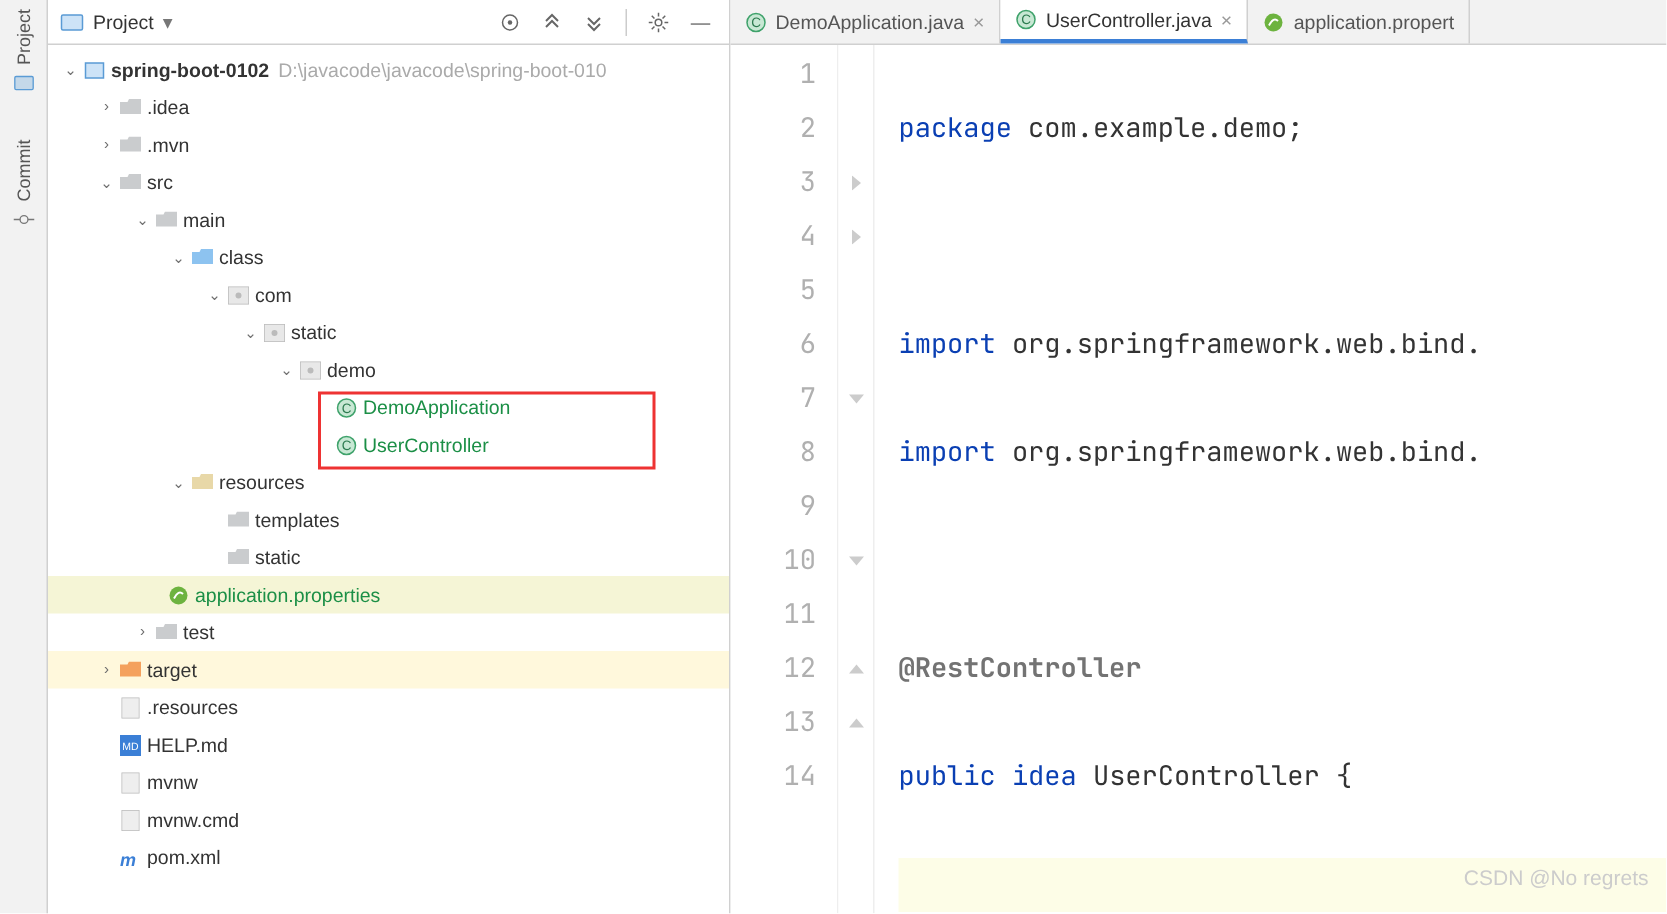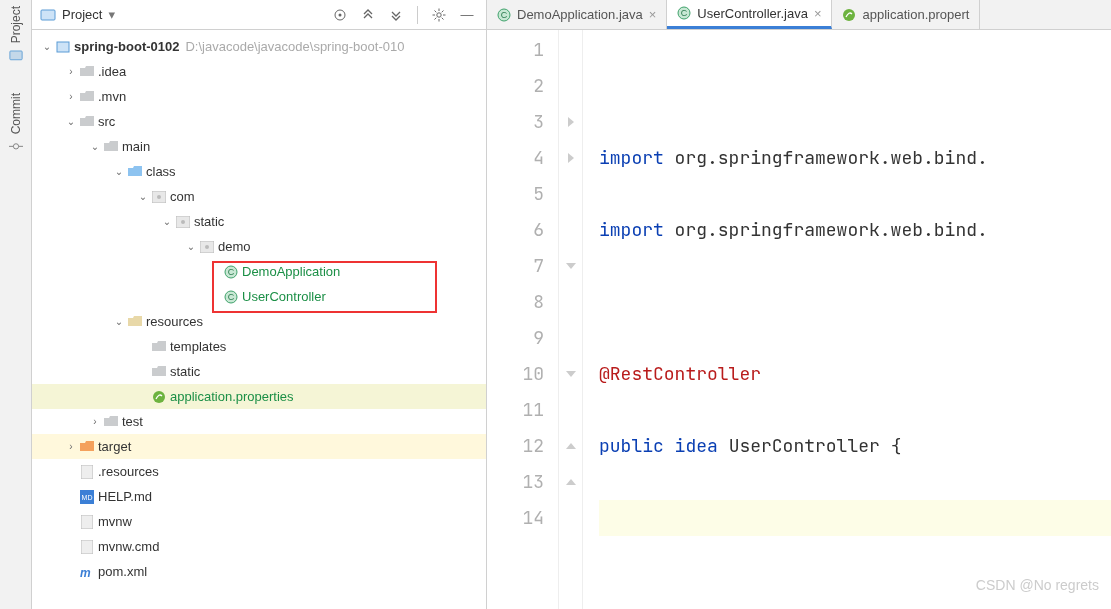--- a/index.html
+++ b/index.html
@@ -421,6 +421,7 @@
         <div class="mk"></div>
       </div>
       <div class="code">
+<div class="cl"><span class="kw">package</span><span class="ident"> com.example.demo;</span></div>
 <div class="cl"></div>
 <div class="cl"><span class="kw">import</span><span class="ident"> org.springframework.web.bind.</span></div>
 <div class="cl"><span class="kw">import</span><span class="ident"> org.springframework.web.bind.</span></div>

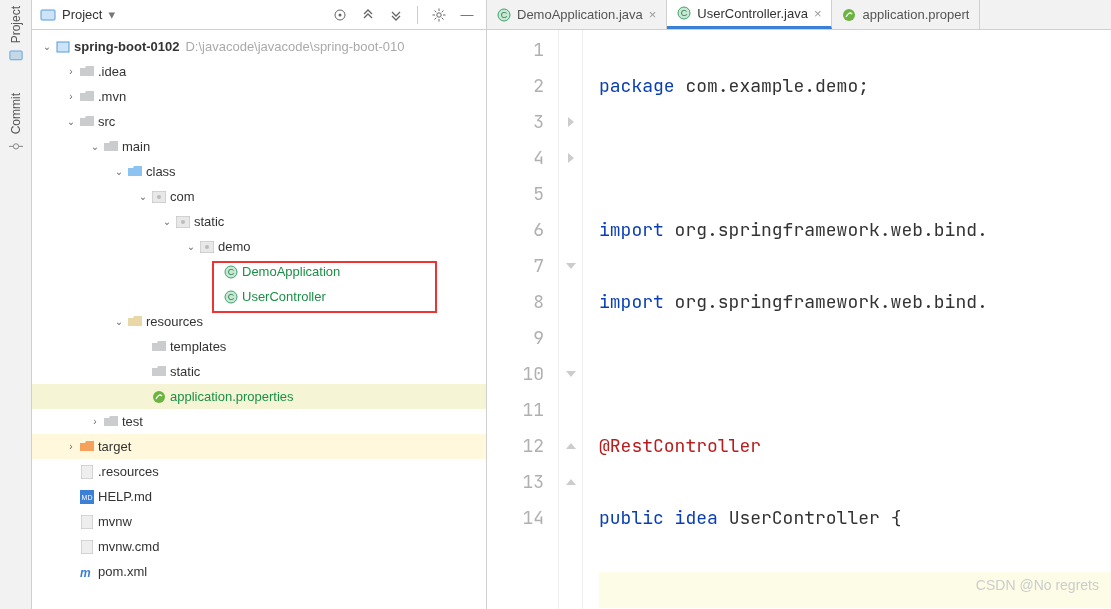--- a/index.html
+++ b/index.html
@@ -257,7 +257,7 @@
           </span>
           <span class="label">static</span>
         </div>
-      <div class="row sel-app" style="padding-left:118px">
+      <div class="row sel-app" style="padding-left:78px">
           <span class="icon">
             <svg width="14" height="14">
               <circle cx="7" cy="7" r="6" fill="#6db33f"></circle>

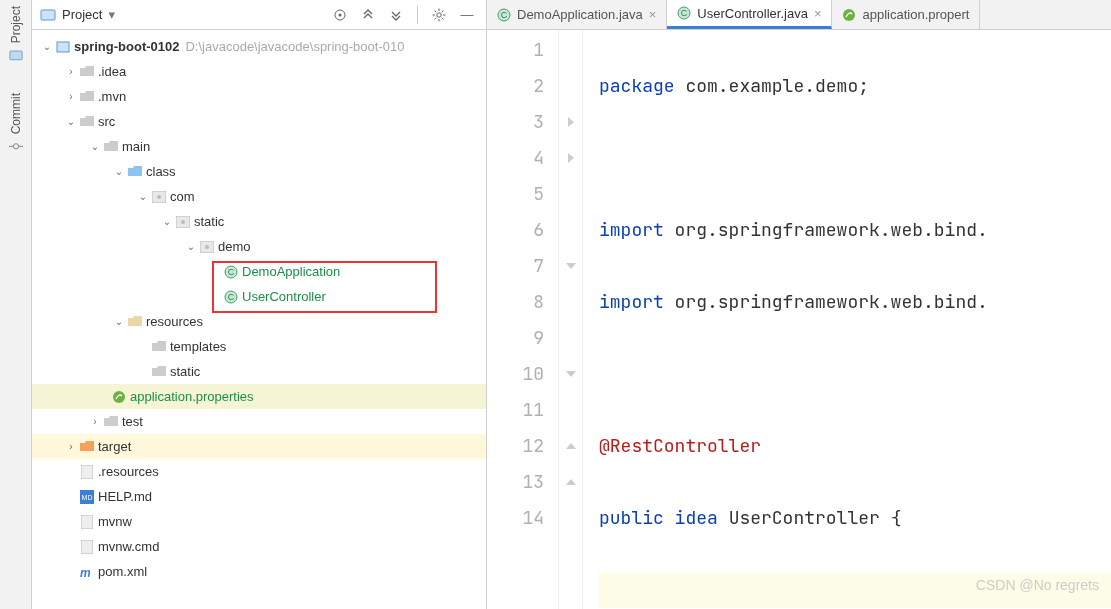--- a/index.html
+++ b/index.html
@@ -49,7 +49,7 @@
   .code { flex: 1; padding-left: 16px; padding-top: 2px; white-space: pre; overflow: hidden; }
   .code .cl { height: 36px; }
   .kw { color: #0a3fb3; }
-  .ann { color: #b91c1c; }
+  .ann { color: #737373; font-weight: bold; }
   .ident { color: #333; }
   .type { color: #333; }
   .cline-hl { background: #fdfde7; }

